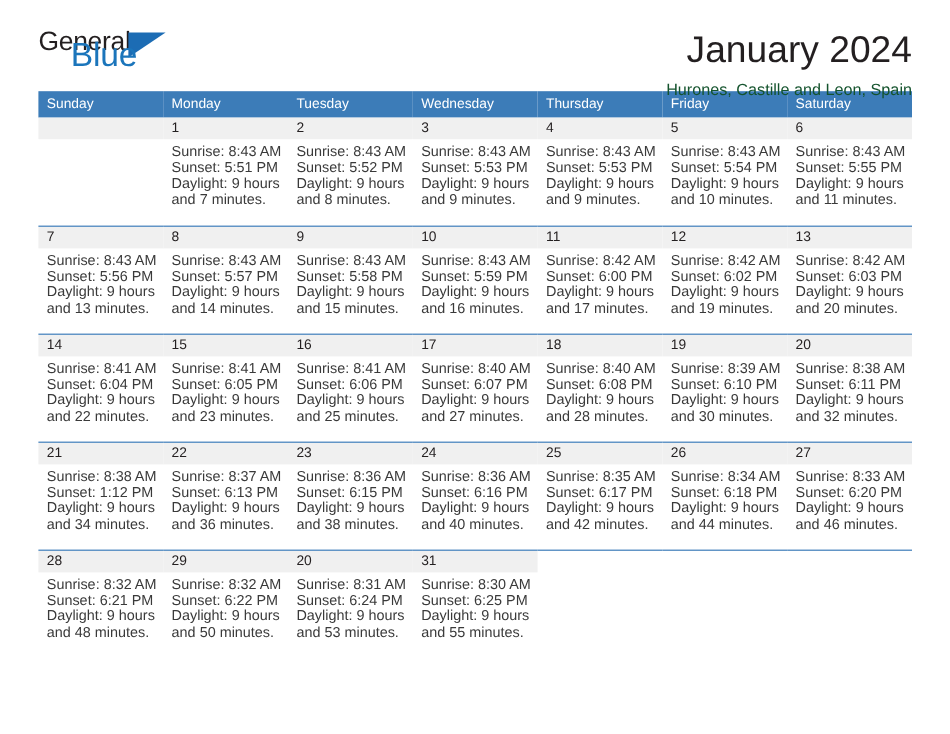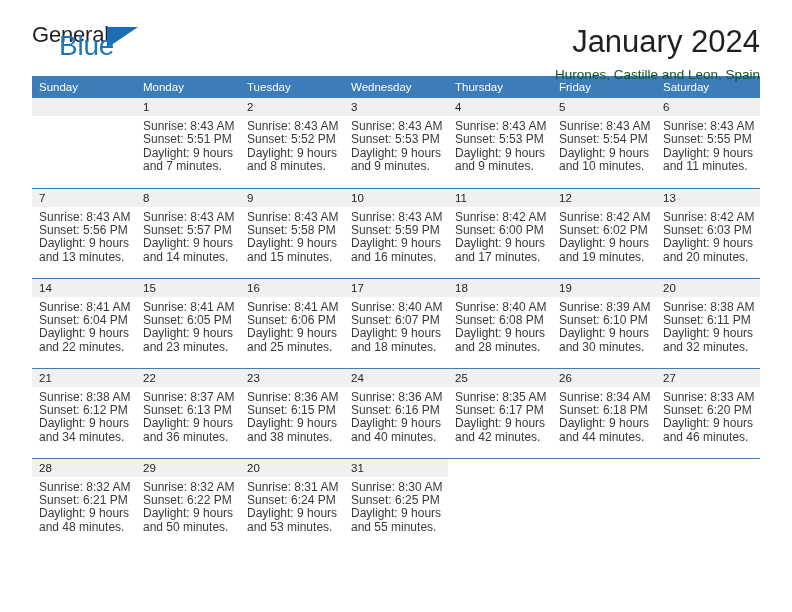--- a/index.html
+++ b/index.html
@@ -366,7 +366,7 @@
                 <div>Sunrise: 8:40 AM</div>
                 <div>Sunset: 6:07 PM</div>
                 <div>Daylight: 9 hours</div>
-                <div>and 18 minutes.</div>
+                <div>and 27 minutes.</div>
               </div>
             </div>
           </td>

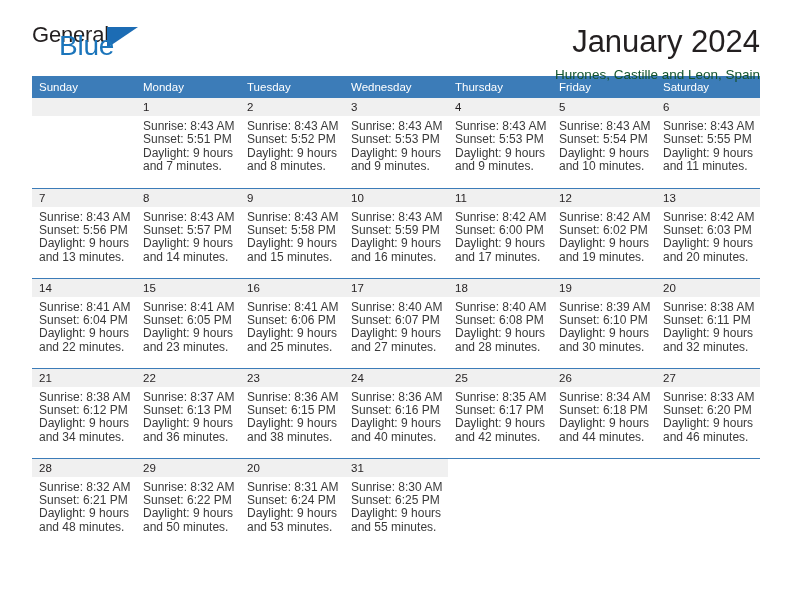--- a/index.html
+++ b/index.html
@@ -410,7 +410,7 @@
               <div class="daynum-band">21</div>
               <div class="cell-body">
                 <div>Sunrise: 8:38 AM</div>
-                <div>Sunset: 6:12 PM</div>
+                <div>Sunset: 1:12 PM</div>
                 <div>Daylight: 9 hours</div>
                 <div>and 34 minutes.</div>
               </div>

